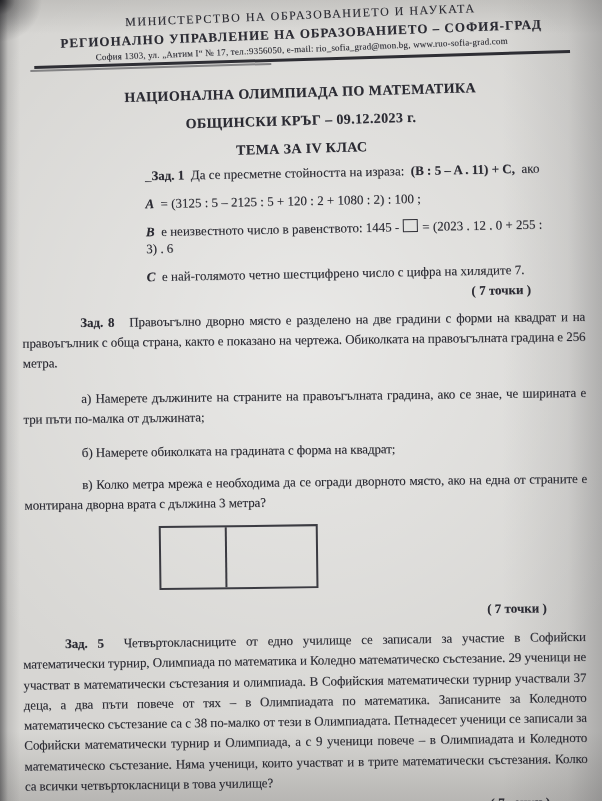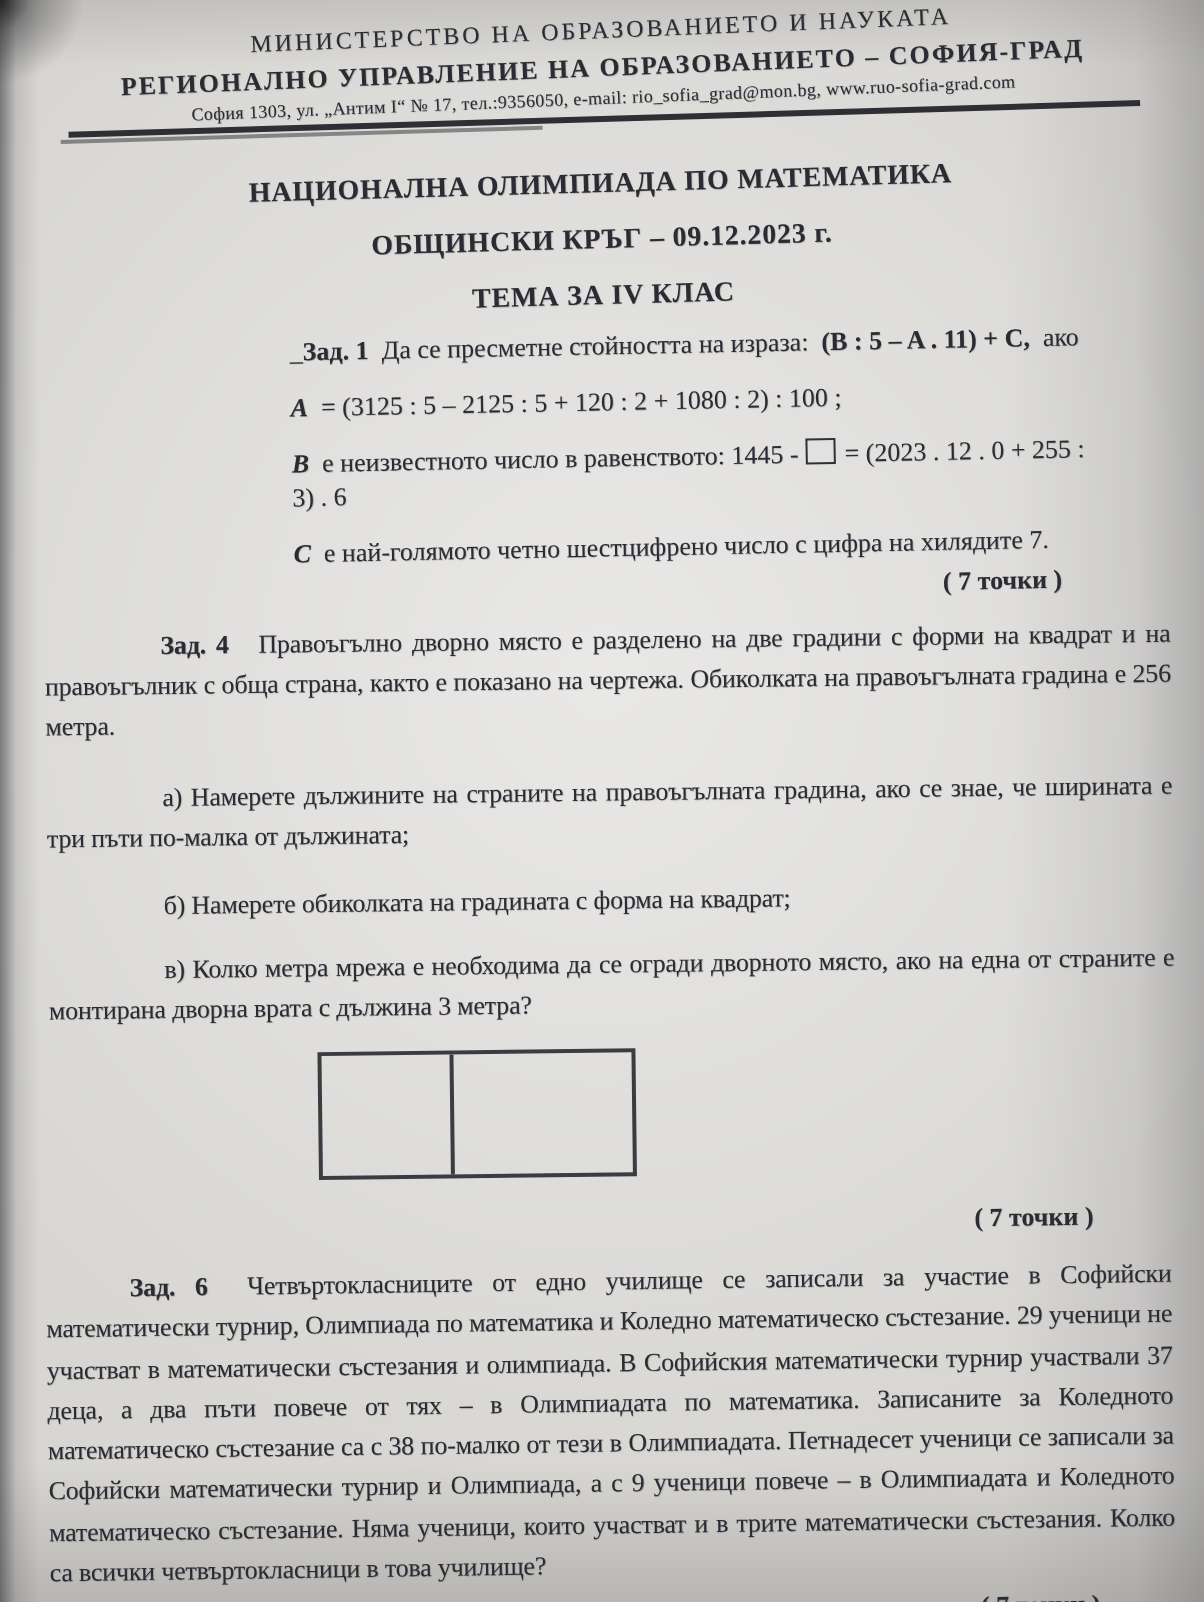--- a/index.html
+++ b/index.html
@@ -101,7 +101,7 @@
 
   <div class="task2">
     <div class="para t2-intro">
-      <span class="task-label">Зад. 4</span>&nbsp;&nbsp;
+      <span class="task-label">Зад. 8</span>&nbsp;&nbsp;
       <span>Правоъгълно дворно място е разделено на две градини с форми на квадрат и на правоъгълник с обща страна, както е показано на чертежа. Обиколката на правоъгълната градина е 256 метра.</span>
     </div>
     <div class="para t2-item-a">а) Намерете дължините на страните на правоъгълната градина, ако се знае, че ширината е три пъти по-малка от дължината;</div>

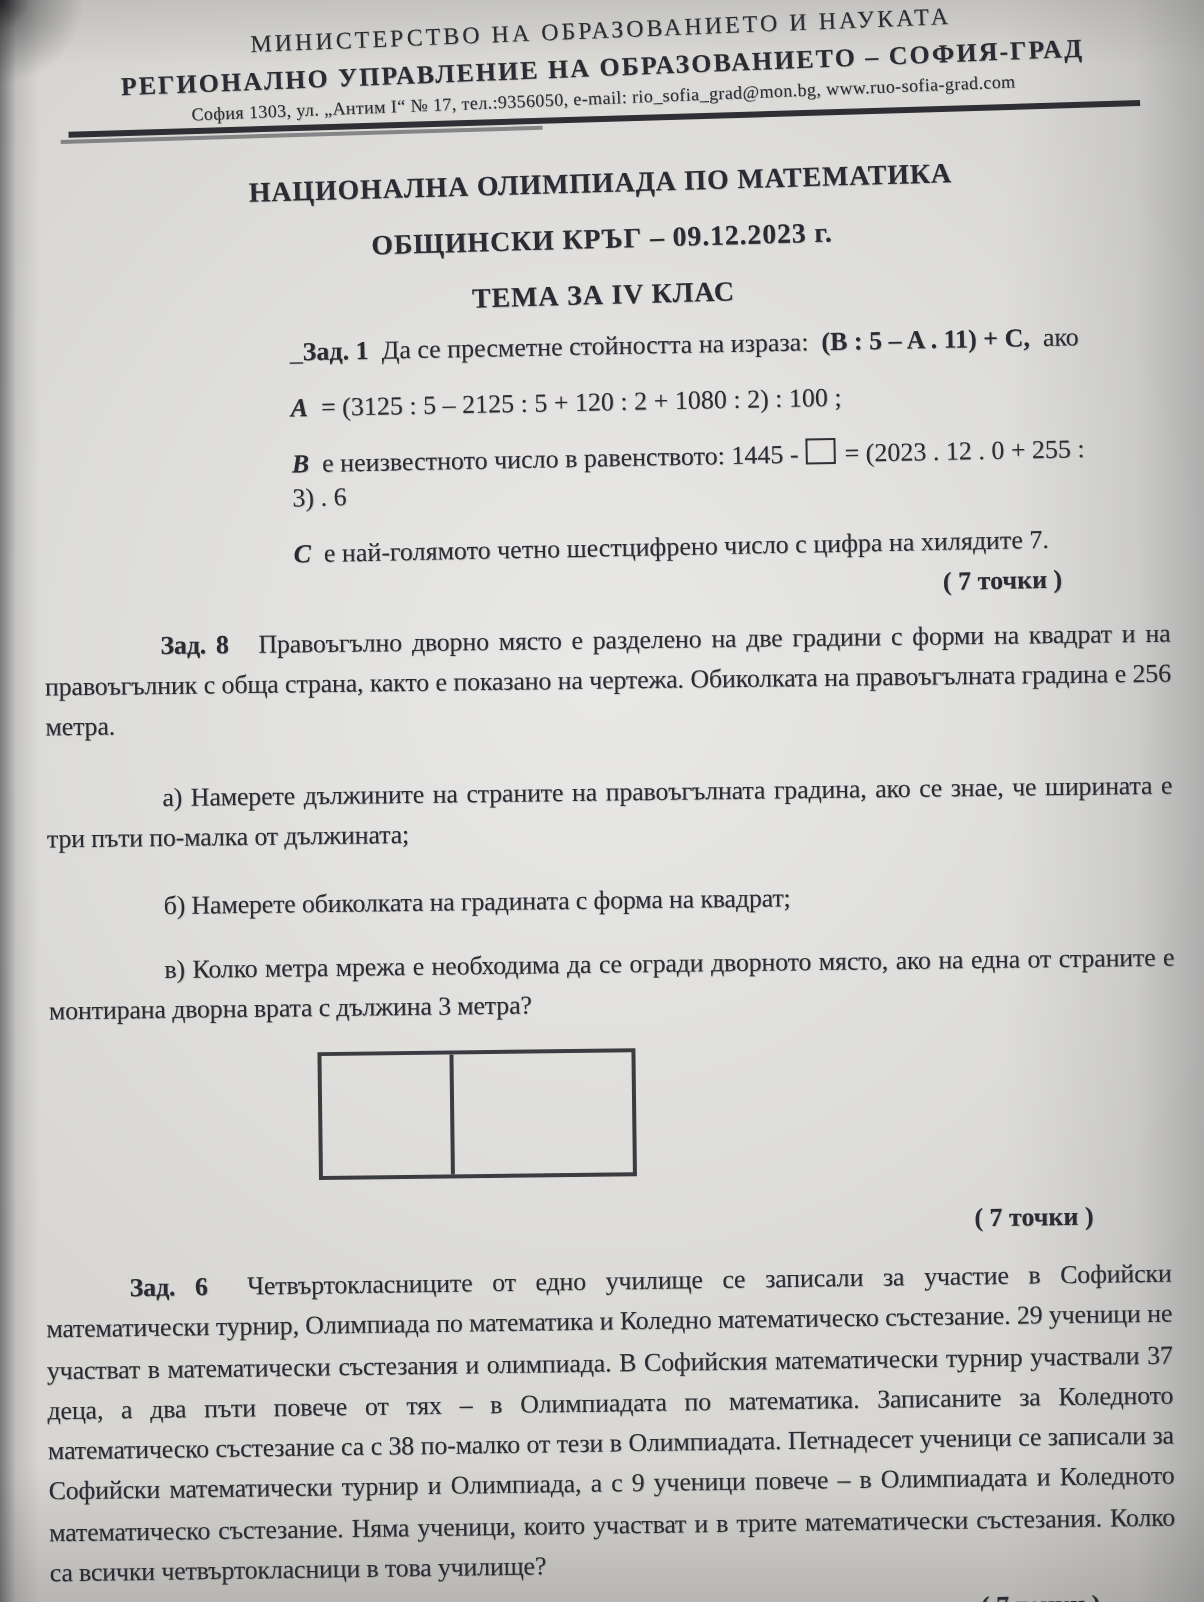--- a/index.html
+++ b/index.html
@@ -115,7 +115,7 @@
 
   <div class="task3">
     <div class="para t3-text">
-      <span class="task-label">Зад. 6</span>&nbsp;
+      <span class="task-label">Зад. 5</span>&nbsp;
       <span>Четвъртокласниците от едно училище се записали за участие в Софийски математически турнир, Олимпиада по математика и Коледно математическо състезание. 29 ученици не участват в математически състезания и олимпиада. В Софийския математически турнир участвали 37 деца, а два пъти повече от тях – в  Олимпиадата по математика. Записаните за Коледното математическо състезание са с 38 по-малко от тези в Олимпиадата. Петнадесет ученици се записали за Софийски математически турнир и Олимпиада, а с 9 ученици повече – в Олимпиадата и Коледното математическо състезание. Няма ученици, които участват и в трите математически състезания. Колко са всички четвъртокласници в това училище?</span>
     </div>
     <div class="points">( 7 точки )</div>

